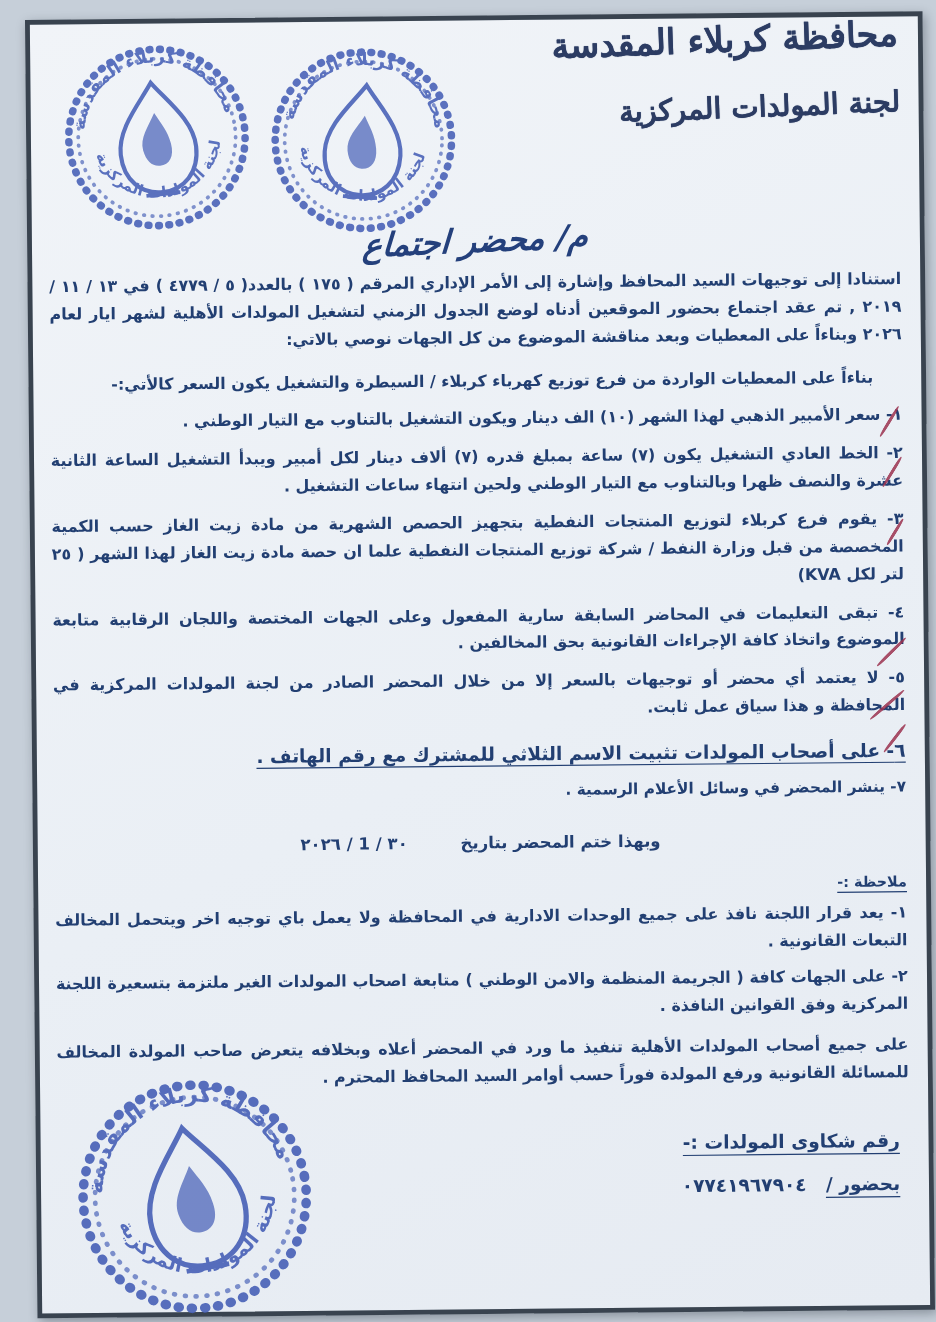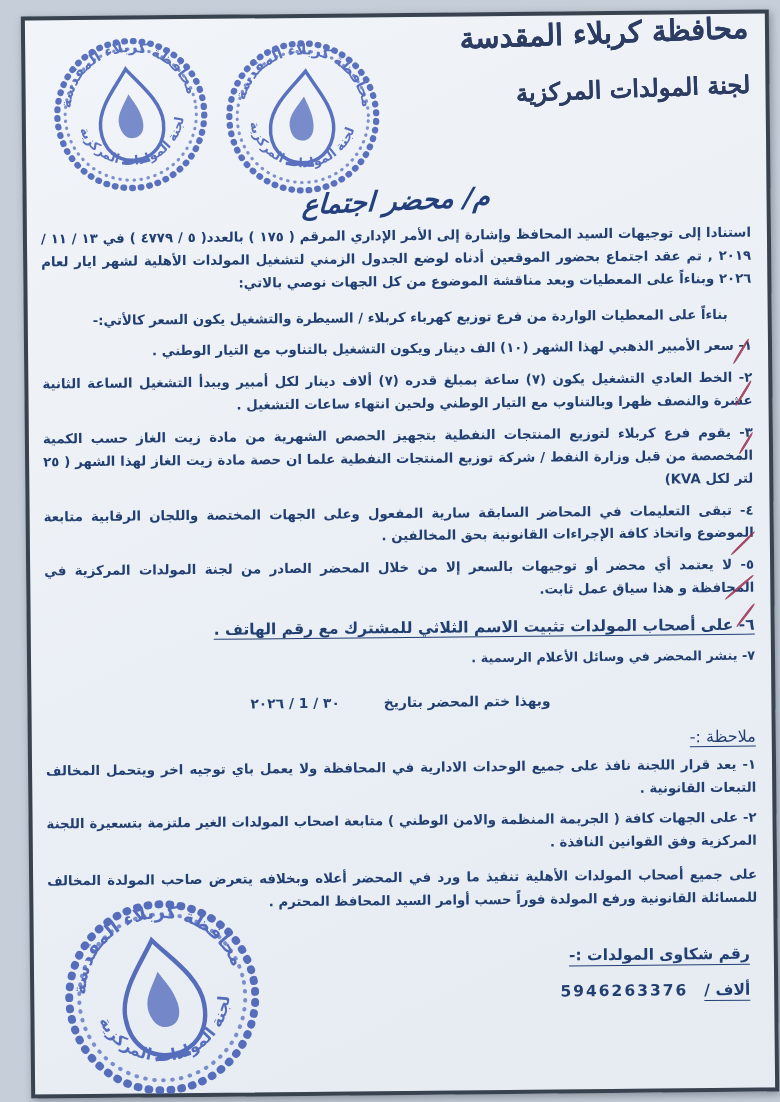--- a/index.html
+++ b/index.html
@@ -83,7 +83,7 @@
   .note-heading{
     display:inline-block;
     margin-top:20px;
-    font-size:16px;font-weight:400;
+    font-size:12px;font-weight:700;
     text-decoration:underline;
     text-underline-offset:4px;
   }

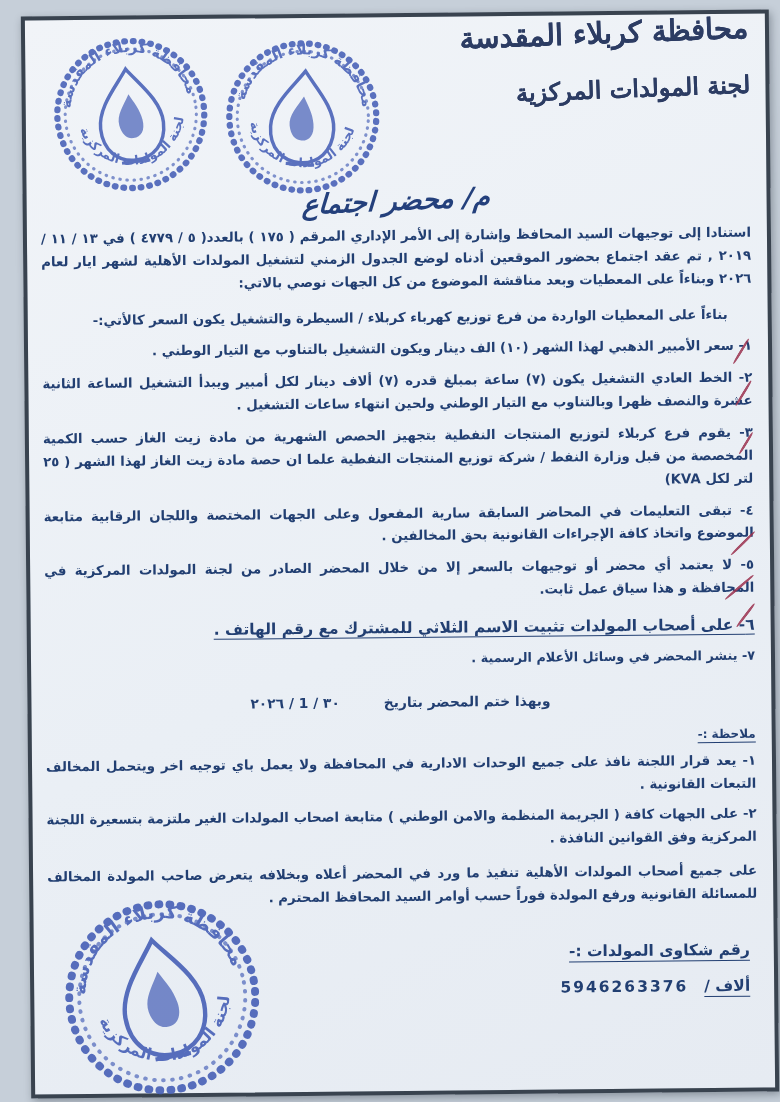--- a/index.html
+++ b/index.html
@@ -187,7 +187,7 @@
       <span class="complaints-heading">رقم شكاوى المولدات :-</span>
       <div class="phone-line">
         <span class="phone-provider">ألاف /</span>
-        <span class="phone-number">5946263376</span>
+        <span class="phone-number">٠٧٧٤١٩٦٧٩٠٤</span>
       </div>
     </div>
 

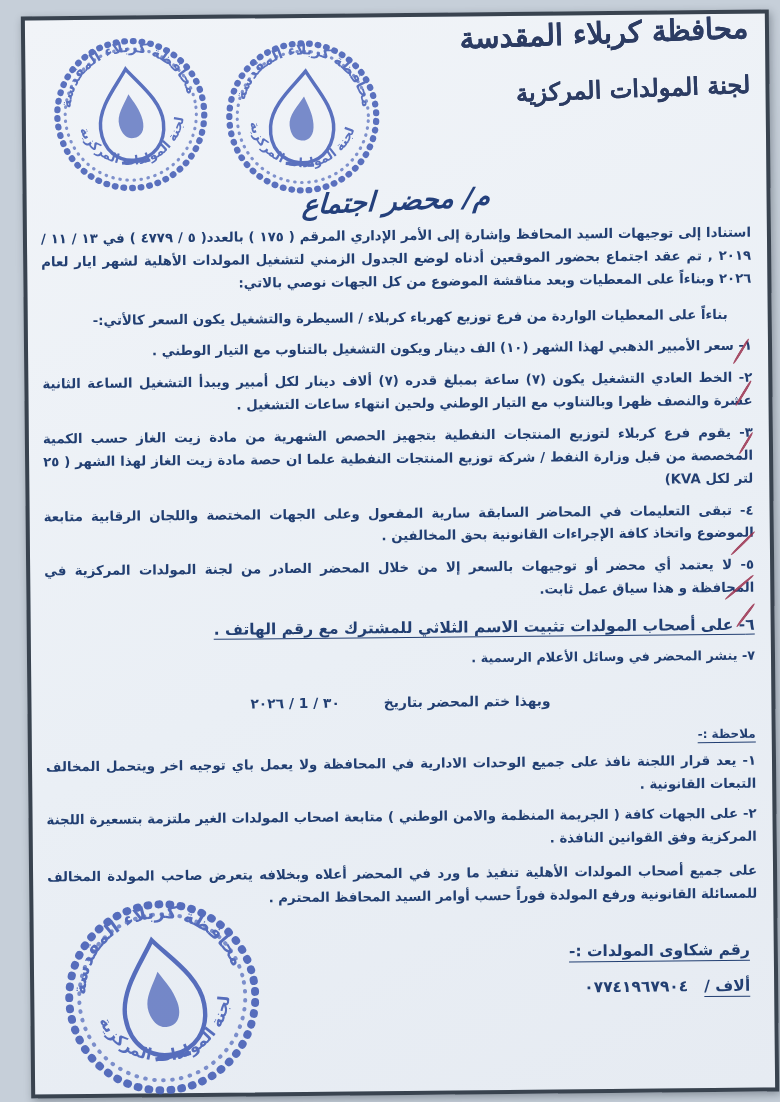--- a/index.html
+++ b/index.html
@@ -186,7 +186,7 @@
     <div class="complaints">
       <span class="complaints-heading">رقم شكاوى المولدات :-</span>
       <div class="phone-line">
-        <span class="phone-provider">ألاف /</span>
+        <span class="phone-provider">بحضور /</span>
         <span class="phone-number">٠٧٧٤١٩٦٧٩٠٤</span>
       </div>
     </div>

